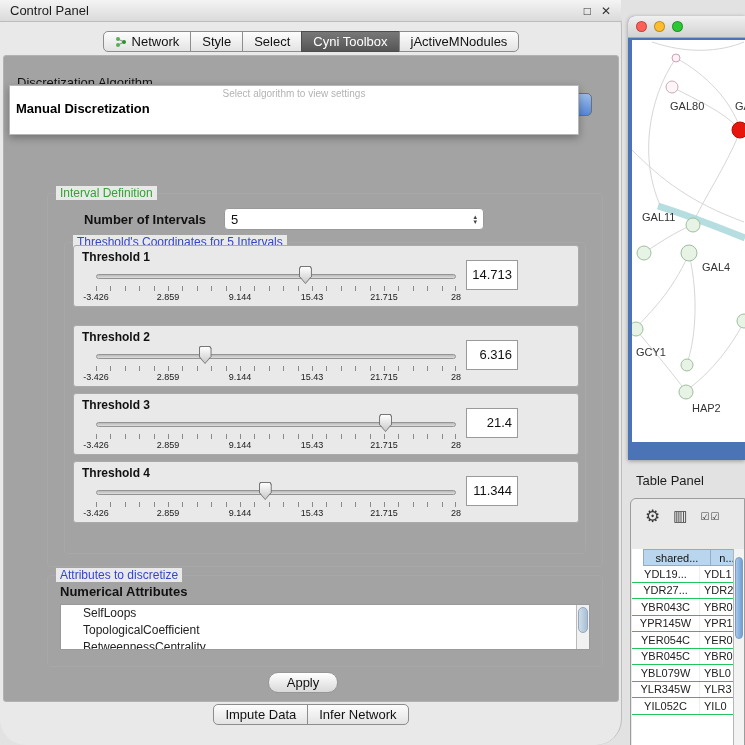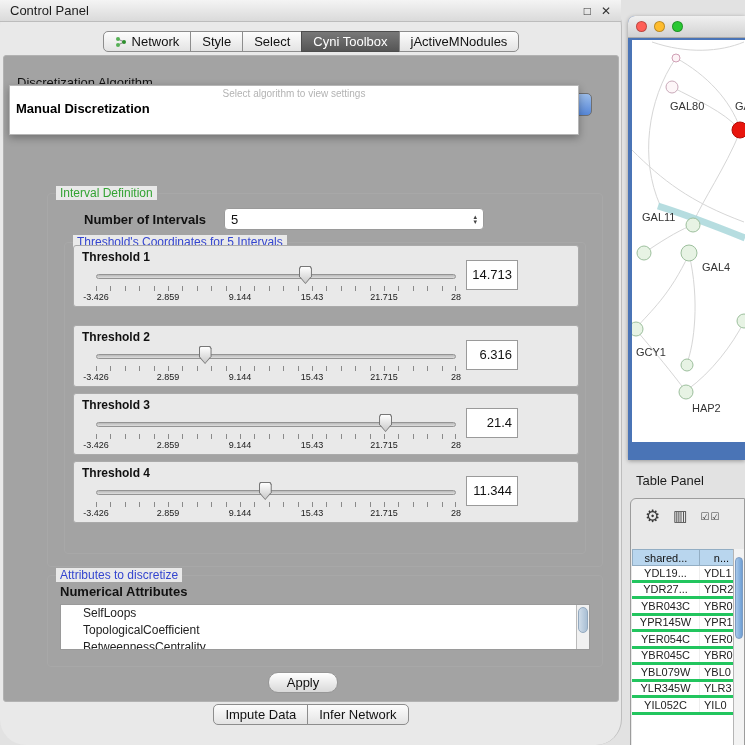--- a/index.html
+++ b/index.html
@@ -104,7 +104,7 @@
   .tp-header { display:flex; height:17px; }
   .tp-header .hc { background:#b9d6ee; border:1px solid #93aec4; border-left:none; font-size:11px; color:#111;
                    display:flex; align-items:center; justify-content:center; overflow:hidden; white-space:nowrap; }
-  .hc.c1 { width:68px; border-left:1px solid #93aec4; }
+  .hc.c1 { width:68px; border-left:1px solid #93aec4;margin-left:11px; }
   .hc.c2 { flex:1; }
   .trow { display:flex; height:16.5px; border-bottom:3px solid #22c55e;text-align:center; }
   .trow .tc { font-size:11px; color:#222; overflow:hidden; white-space:nowrap; display:flex; align-items:center; }

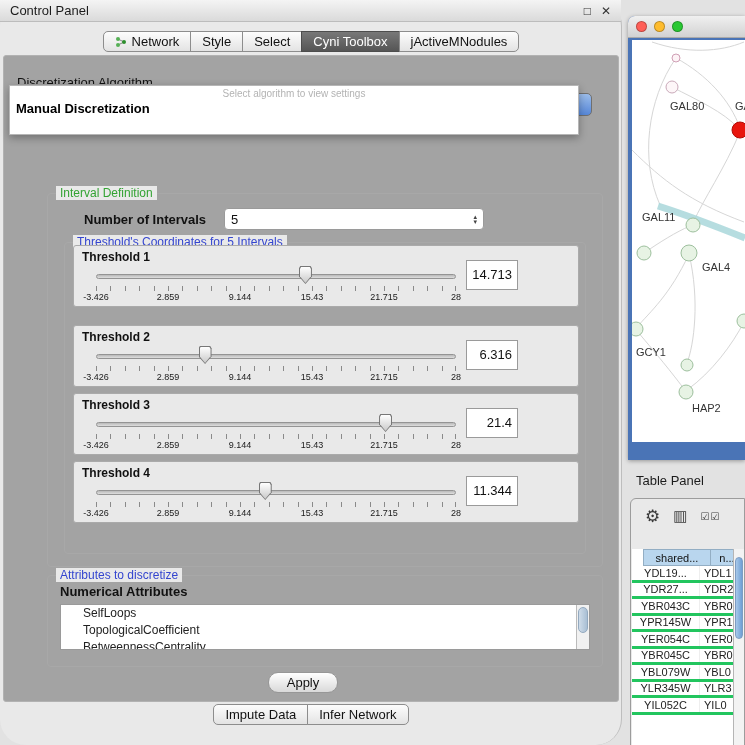--- a/index.html
+++ b/index.html
@@ -106,7 +106,7 @@
                    display:flex; align-items:center; justify-content:center; overflow:hidden; white-space:nowrap; }
   .hc.c1 { width:68px; border-left:1px solid #93aec4;margin-left:11px; }
   .hc.c2 { flex:1; }
-  .trow { display:flex; height:16.5px; border-bottom:3px solid #22c55e;text-align:center; }
+  .trow { display:flex; height:16.5px; border-bottom:1px solid #22c55e;text-align:center; }
   .trow .tc { font-size:11px; color:#222; overflow:hidden; white-space:nowrap; display:flex; align-items:center; }
   .tc.c1 { width:68px; justify-content:center; border-right:1px solid #eee; }
   .tc.c2 { flex:1; padding-left:4px; }

